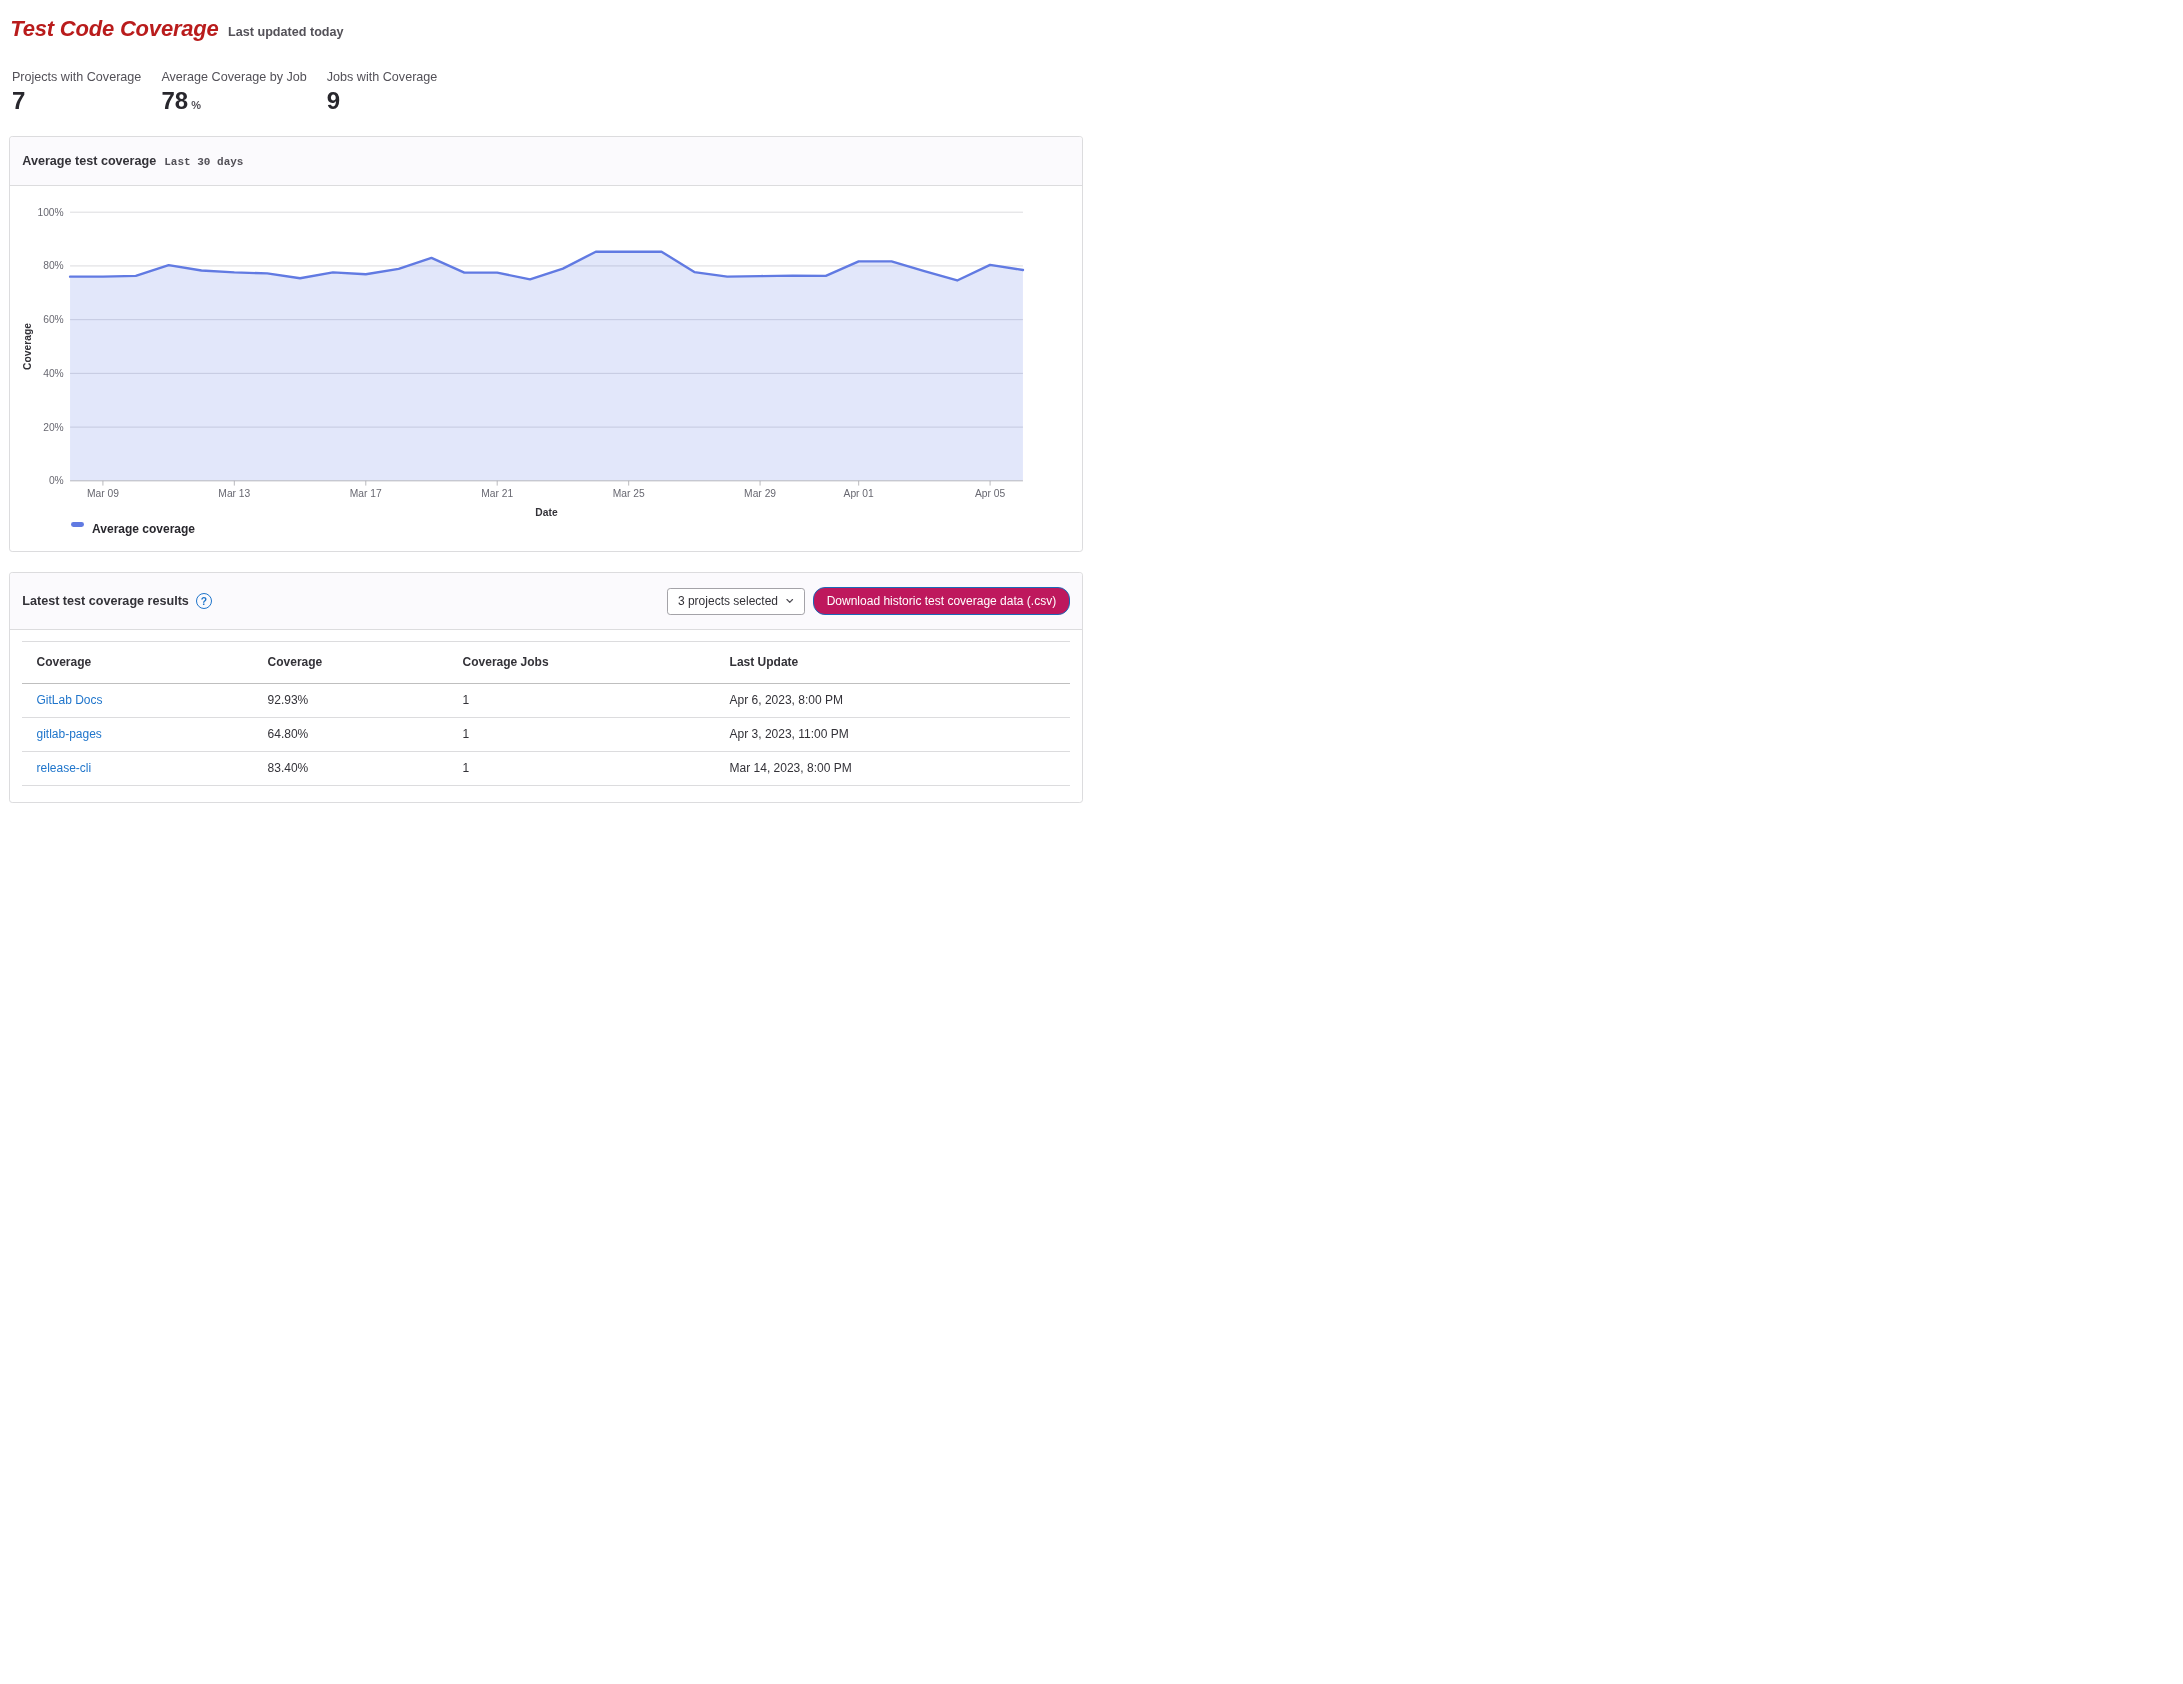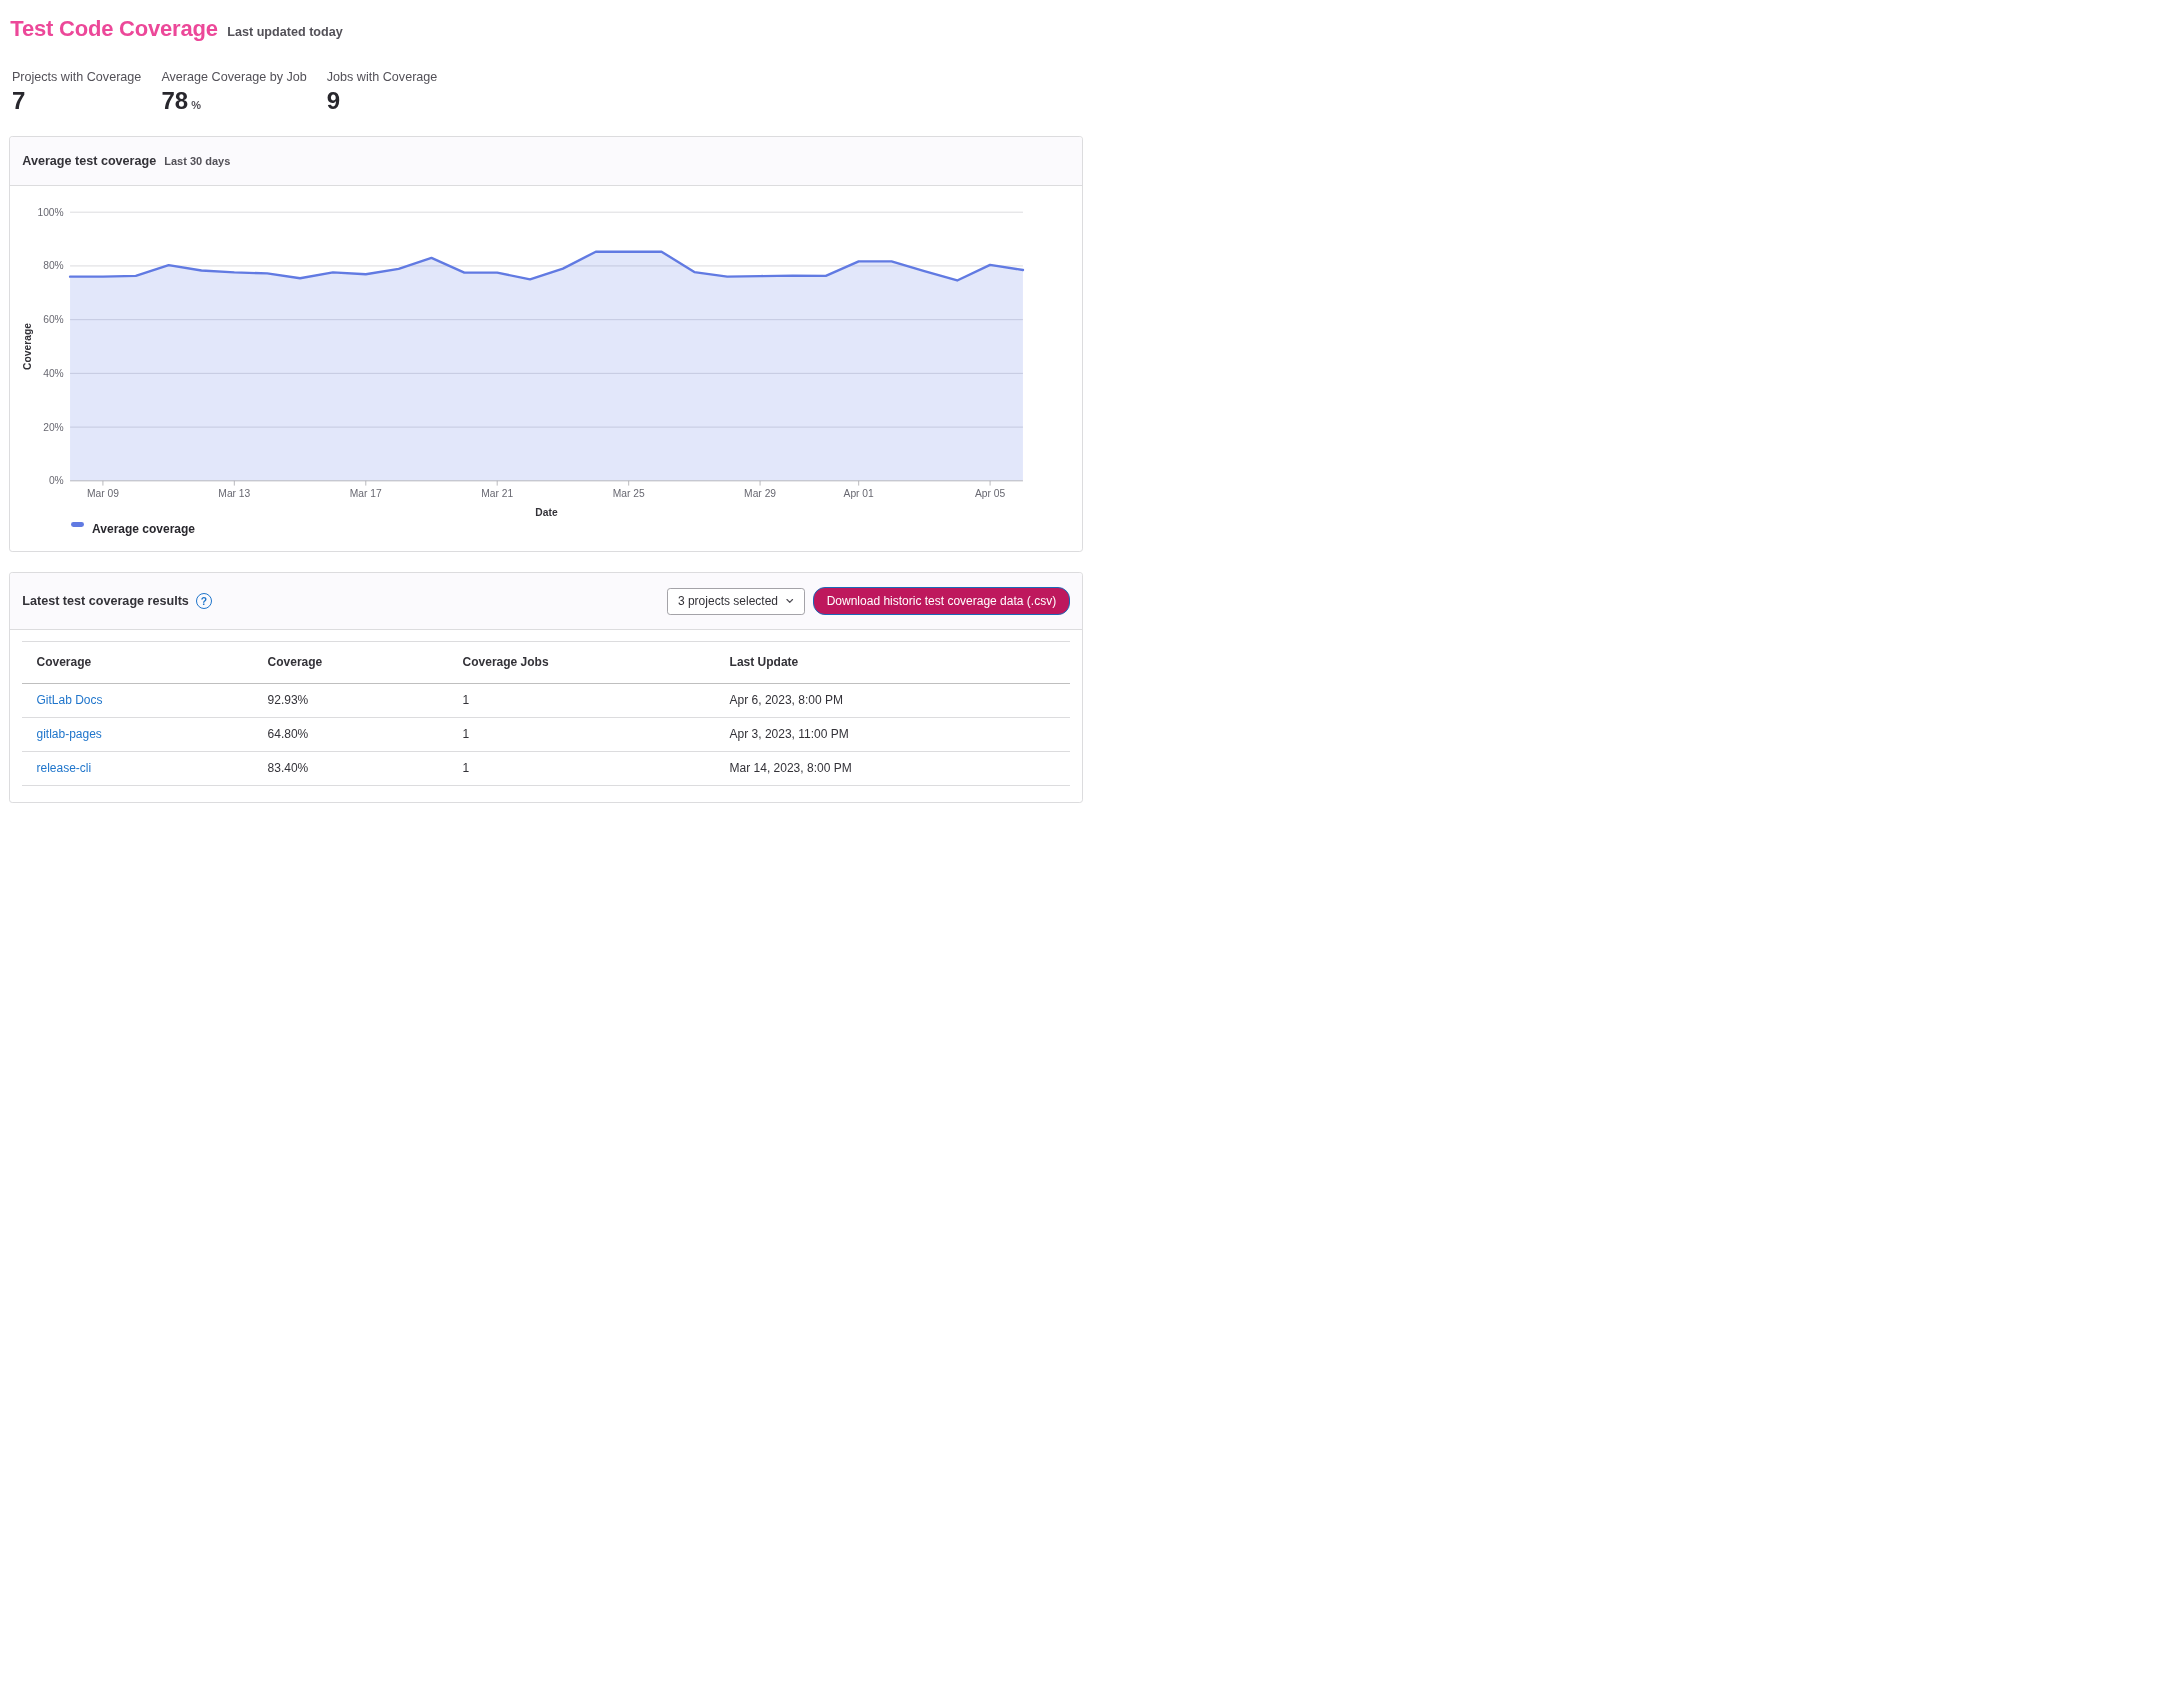--- a/index.html
+++ b/index.html
@@ -13,7 +13,7 @@
 
   
   .page-header { display: flex; align-items: baseline; gap: 9.5px; padding-left: 1.6px; }
-  .page-header h1 { font-size: 22px; font-weight: 700; color: #ec4899; letter-spacing: -0.2px; }
+  .page-header h1 { font-size: 22px; font-weight: 700; color: #b91c1c; letter-spacing: -0.2px; font-style: italic; }
   .page-subtitle { font-size: 12.6px; font-weight: 600; color: #535158; }
 
   

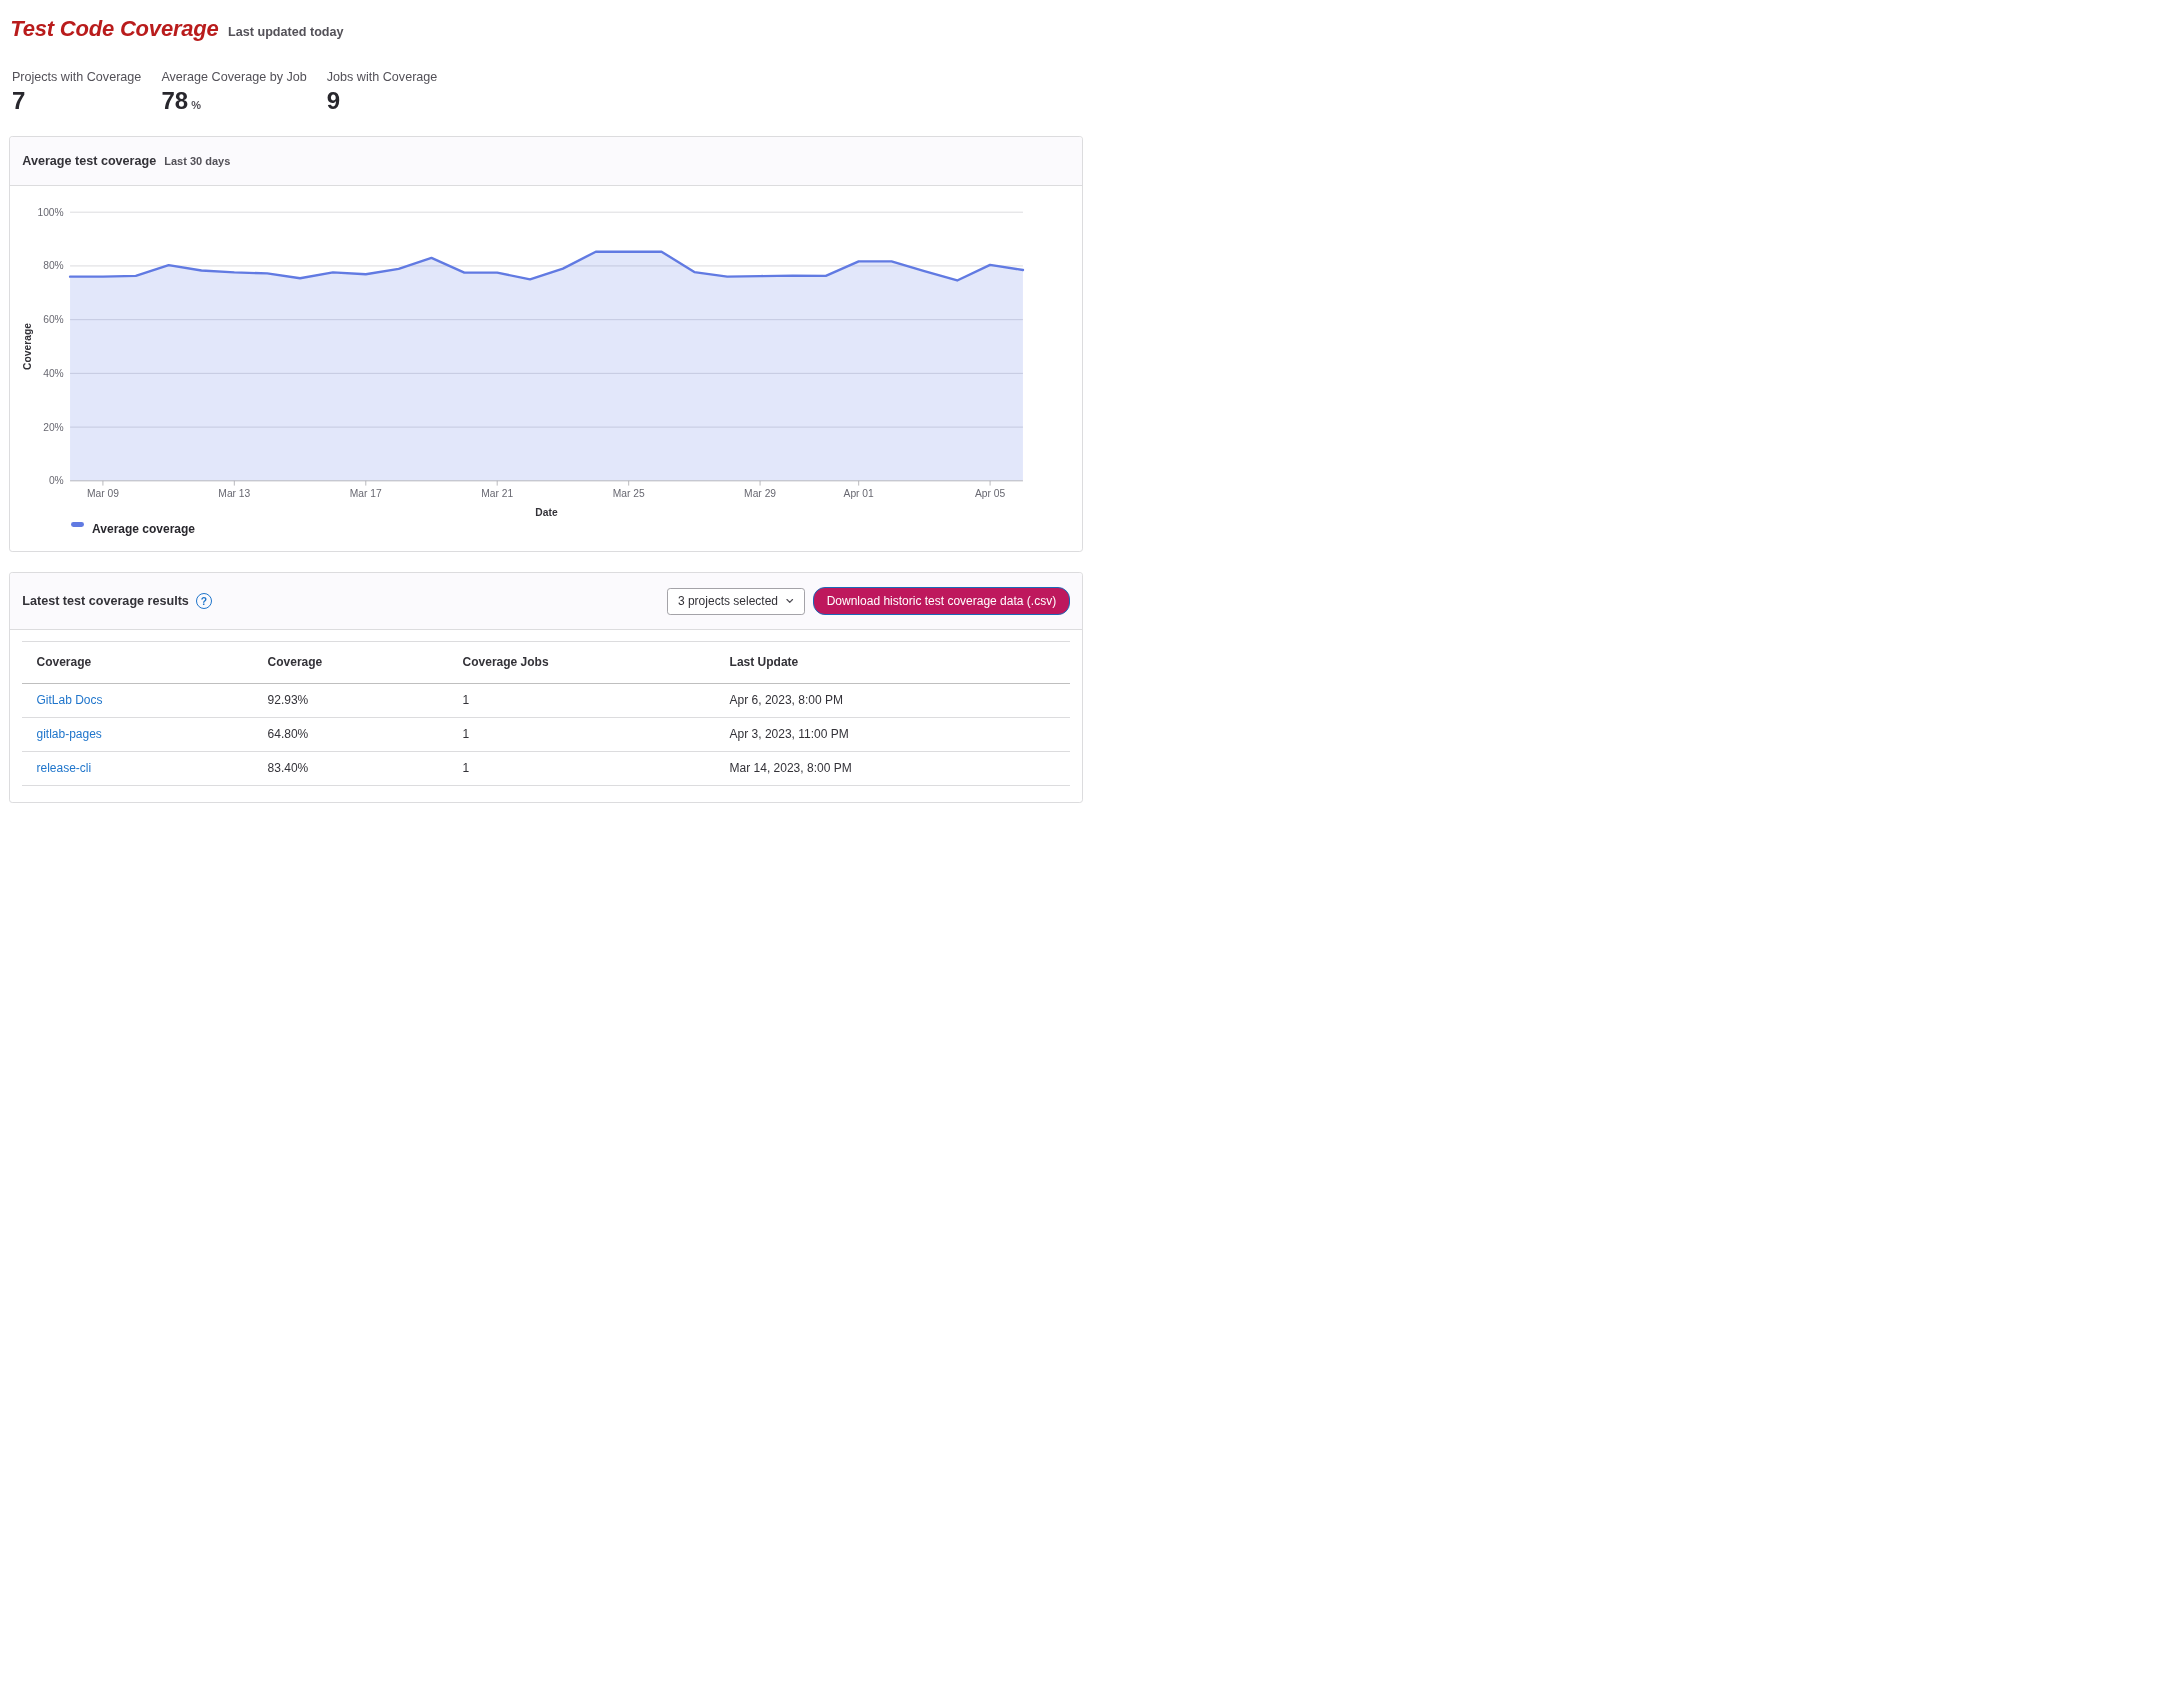--- a/index.html
+++ b/index.html
@@ -34,7 +34,7 @@
   }
   .card-header .title-group { display: flex; align-items: baseline; gap: 8px; }
   .card-header h2 { font-size: 12.6px; font-weight: 700; color: #333238; }
-  .card-header .muted { font-size: 11px; font-weight: 600; color: #535158; }
+  .card-header .muted { font-size: 11px; font-weight: 600; color: #535158; font-family: Liberation Mono, monospace; }
   .card-header.between { justify-content: space-between; padding: 13.4px 12.6px; }
 
   

